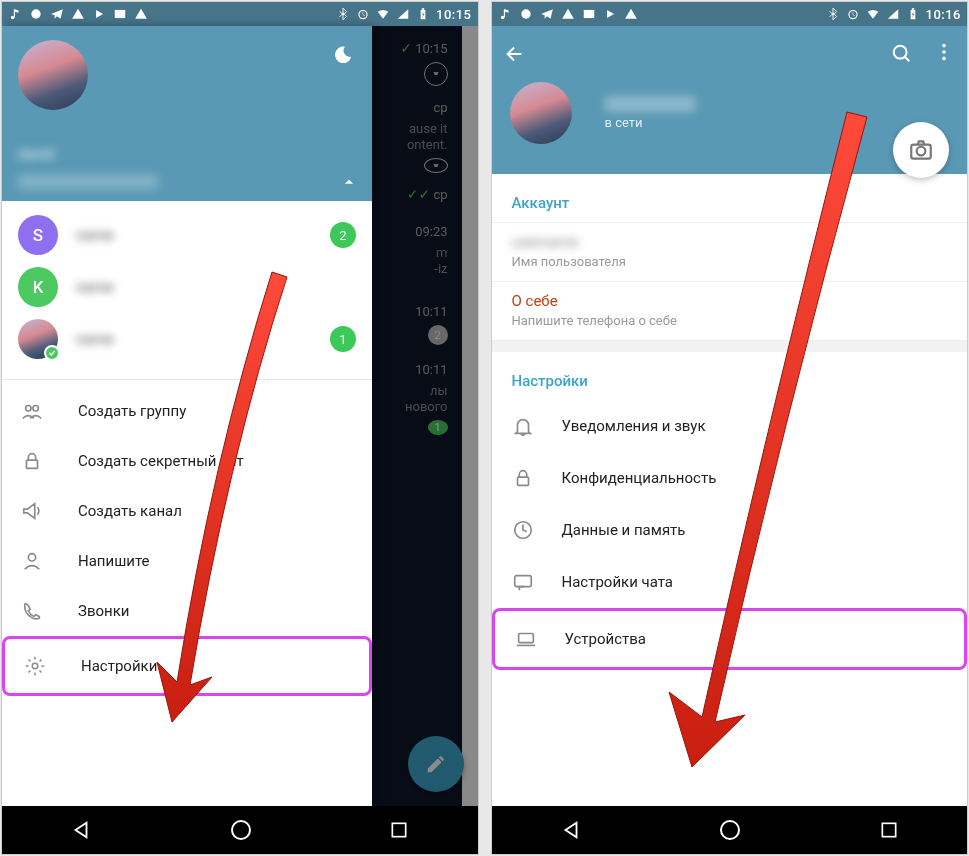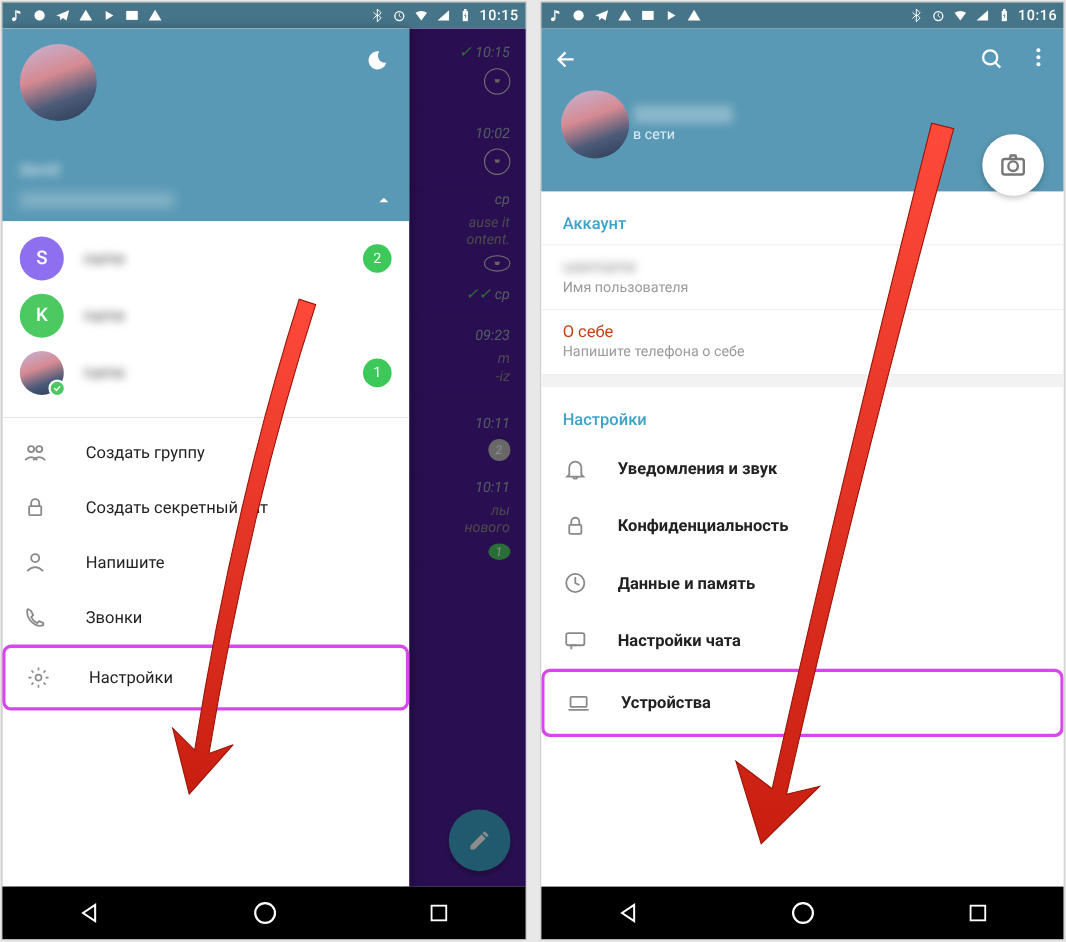--- a/index.html
+++ b/index.html
@@ -47,9 +47,8 @@
     background: #fafafa;
   }
   .p1-bg-list {
-    position: absolute; top: 0; bottom: 0; right: 0; width: 110px;
-    background: #4c1d95;
-    font-style: italic;
+    position: absolute; top: 0; bottom: 0; right: 16px; width: 110px;
+    background: #0f172a;
   }
   .bg-row {
     height: 74px; border-bottom: 1px solid rgba(0,0,0,.07);

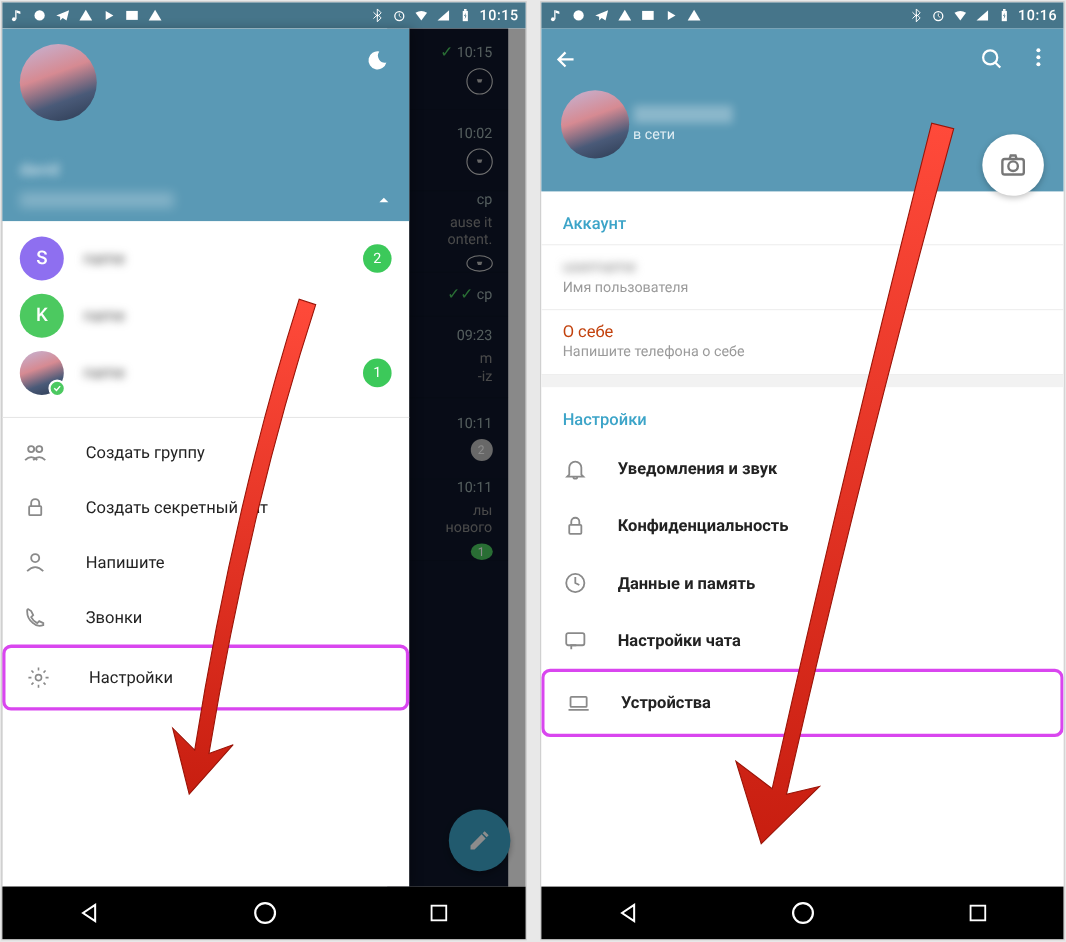--- a/index.html
+++ b/index.html
@@ -299,14 +299,6 @@
     <div class="p1-bg-list">
       <div class="bg-row">
           <span class="bg-time"><span class="bg-tick">✓</span> <span>10:15</span></span>
-          <span class="pin-circle">
-            <svg viewBox="0 0 24 24">
-              <path d="M12 2 L12 14 M7 8 L17 8 L15 14 L9 14 Z"></path>
-            </svg>
-          </span>
-        </div>
-      <div class="bg-row">
-          <span class="bg-time">10:02</span>
           <span class="pin-circle">
             <svg viewBox="0 0 24 24">
               <path d="M12 2 L12 14 M7 8 L17 8 L15 14 L9 14 Z"></path>

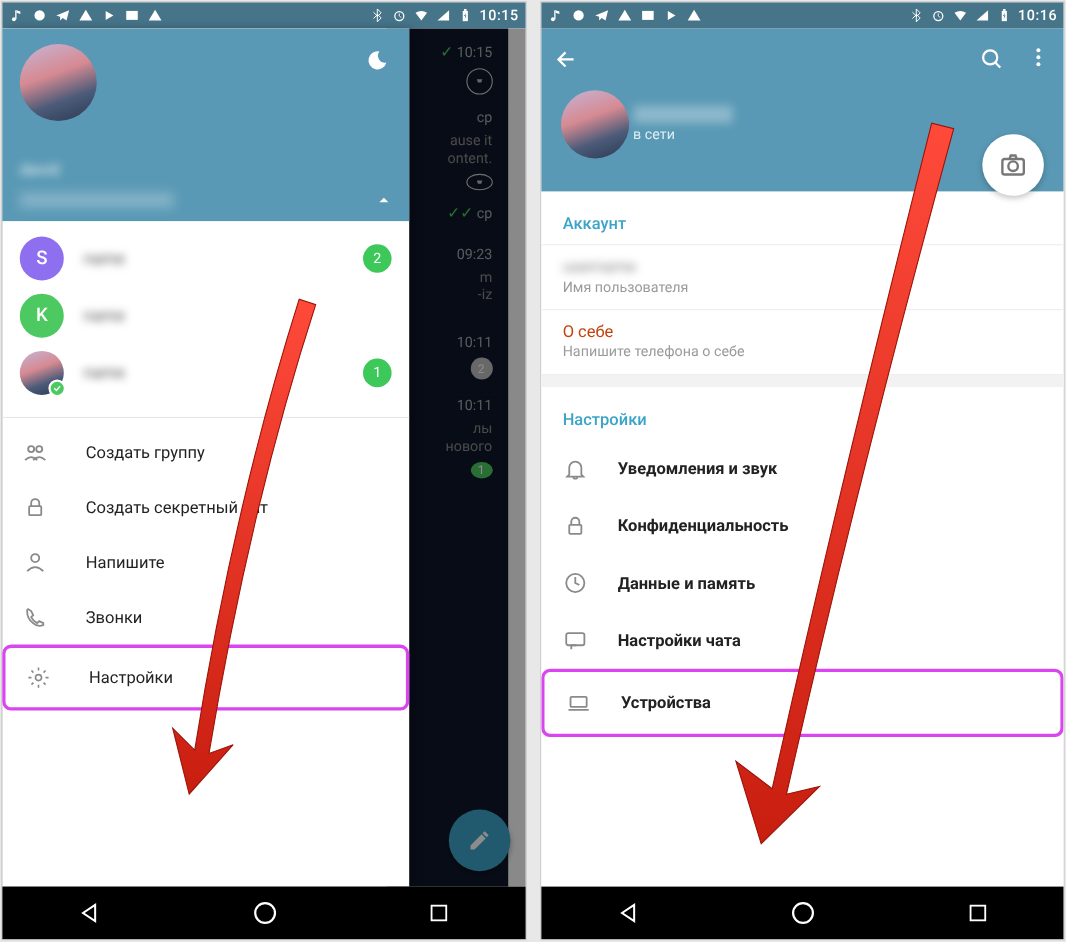--- a/index.html
+++ b/index.html
@@ -166,7 +166,7 @@
   .p2-header-top svg { width: 22px; height: 22px; stroke: #fff; fill: none; stroke-width: 2.2; }
   .p2-more svg { fill: #fff; stroke: none; }
   .p2-user {
-    display: flex; align-items: center; gap: 4px; padding: 0 18px;
+    display: flex; align-items: center; gap: 33px; padding: 0 18px;
   }
   .p2-av {
     width: 62px; height: 62px; border-radius: 50%;

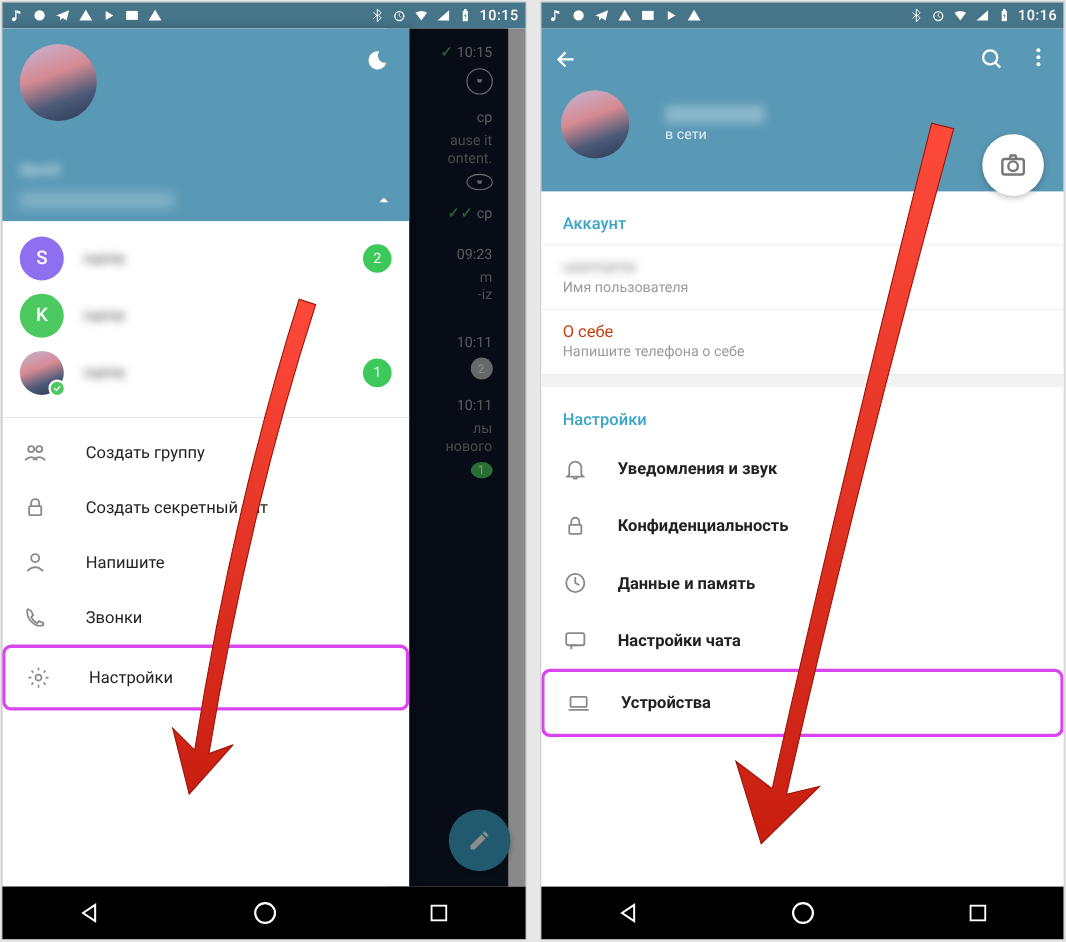--- a/index.html
+++ b/index.html
@@ -201,7 +201,7 @@
   .sep-thick { height: 12px; background: #f2f2f2; border-top: 1px solid #eee; }
   .setting-row {
     display: flex; align-items: center; height: 52px; padding: 0 20px; gap: 28px;
-    font-size: 15px; color: #222; font-weight: bold;
+    font-size: 15px; color: #222;
   }
   .setting-row .si { width: 22px; height: 22px; display: flex; align-items: center; justify-content: center; flex-shrink: 0; }
   .setting-row .si svg { width: 22px; height: 22px; stroke: #8a8a8a; fill: none; stroke-width: 1.8; }

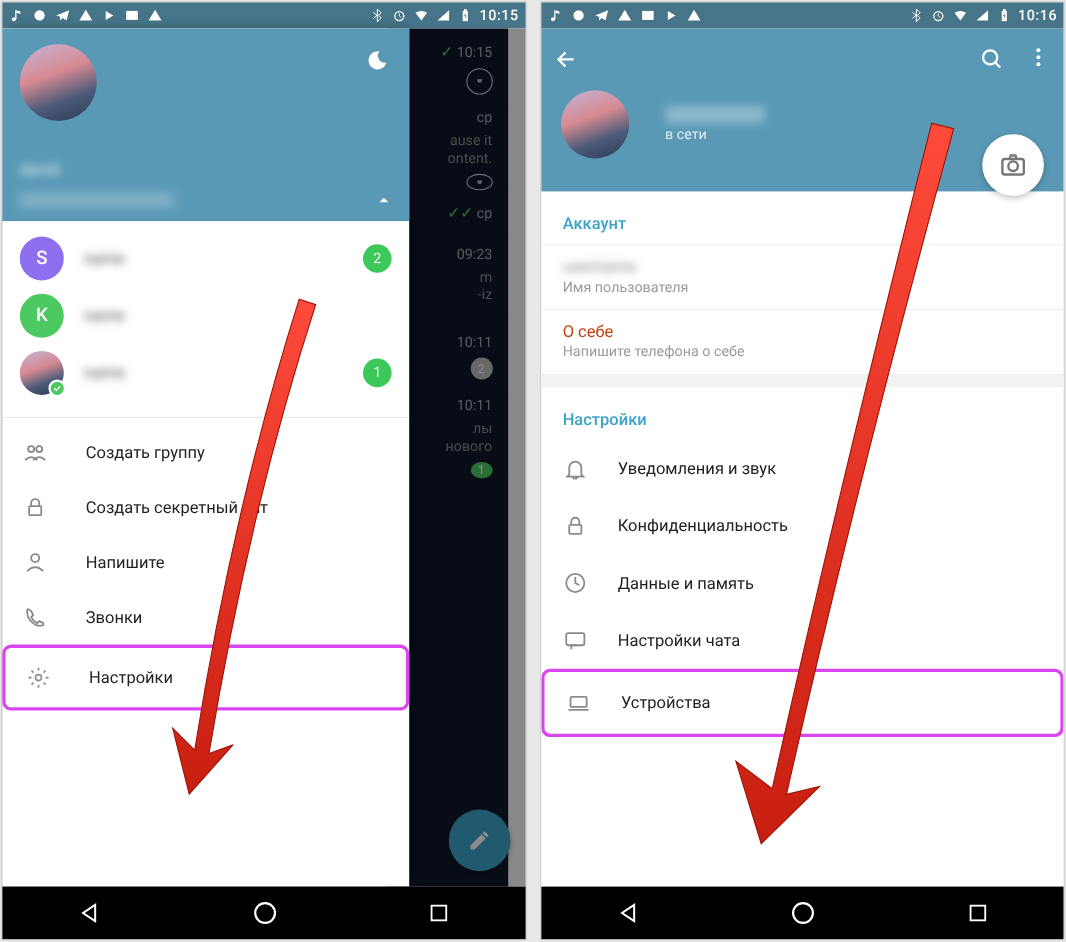--- a/index.html
+++ b/index.html
@@ -404,6 +404,15 @@
     <div class="menu-row">
       <span class="mi">
           <svg viewBox="0 0 24 24">
+            <path d="M3 10 L3 14 L7 14 L15 20 L15 4 L7 10 Z"></path>
+            <path d="M18 8 Q21 12 18 16"></path>
+          </svg>
+        </span>
+      <span>Создать канал</span>
+    </div>
+    <div class="menu-row">
+      <span class="mi">
+          <svg viewBox="0 0 24 24">
             <circle cx="12" cy="8" r="4"></circle>
             <path d="M4 21 Q12 13 20 21"></path>
           </svg>

